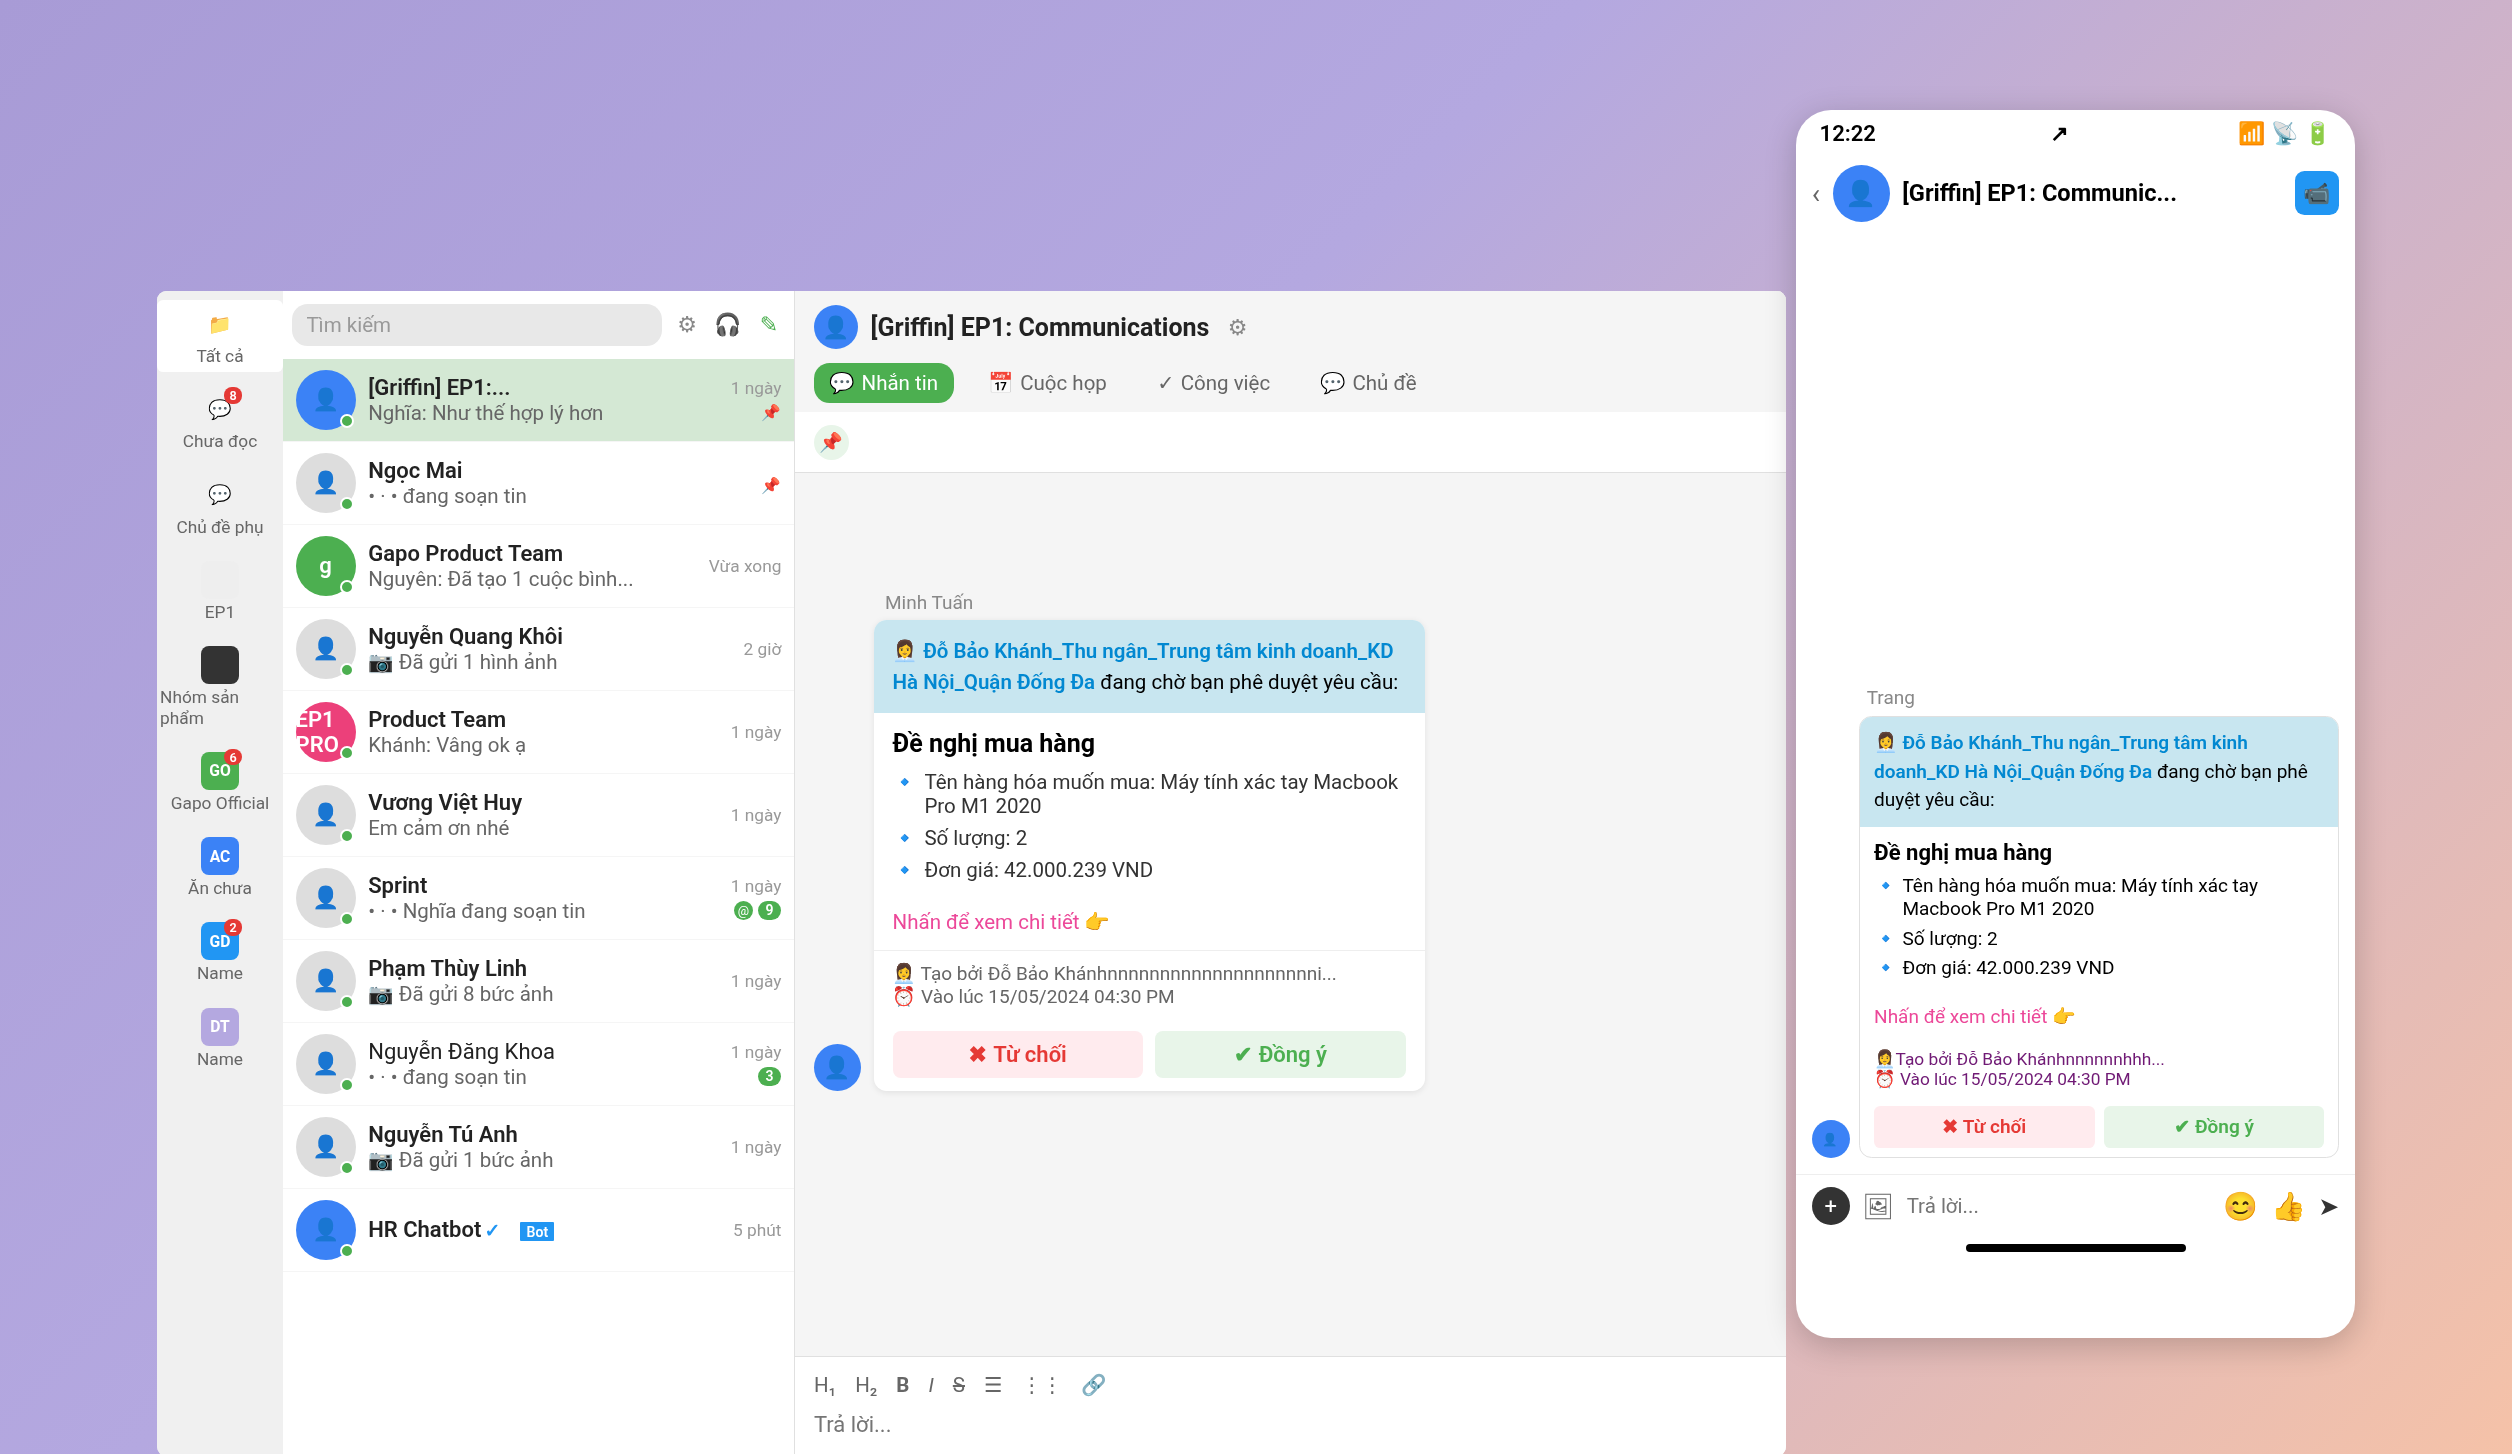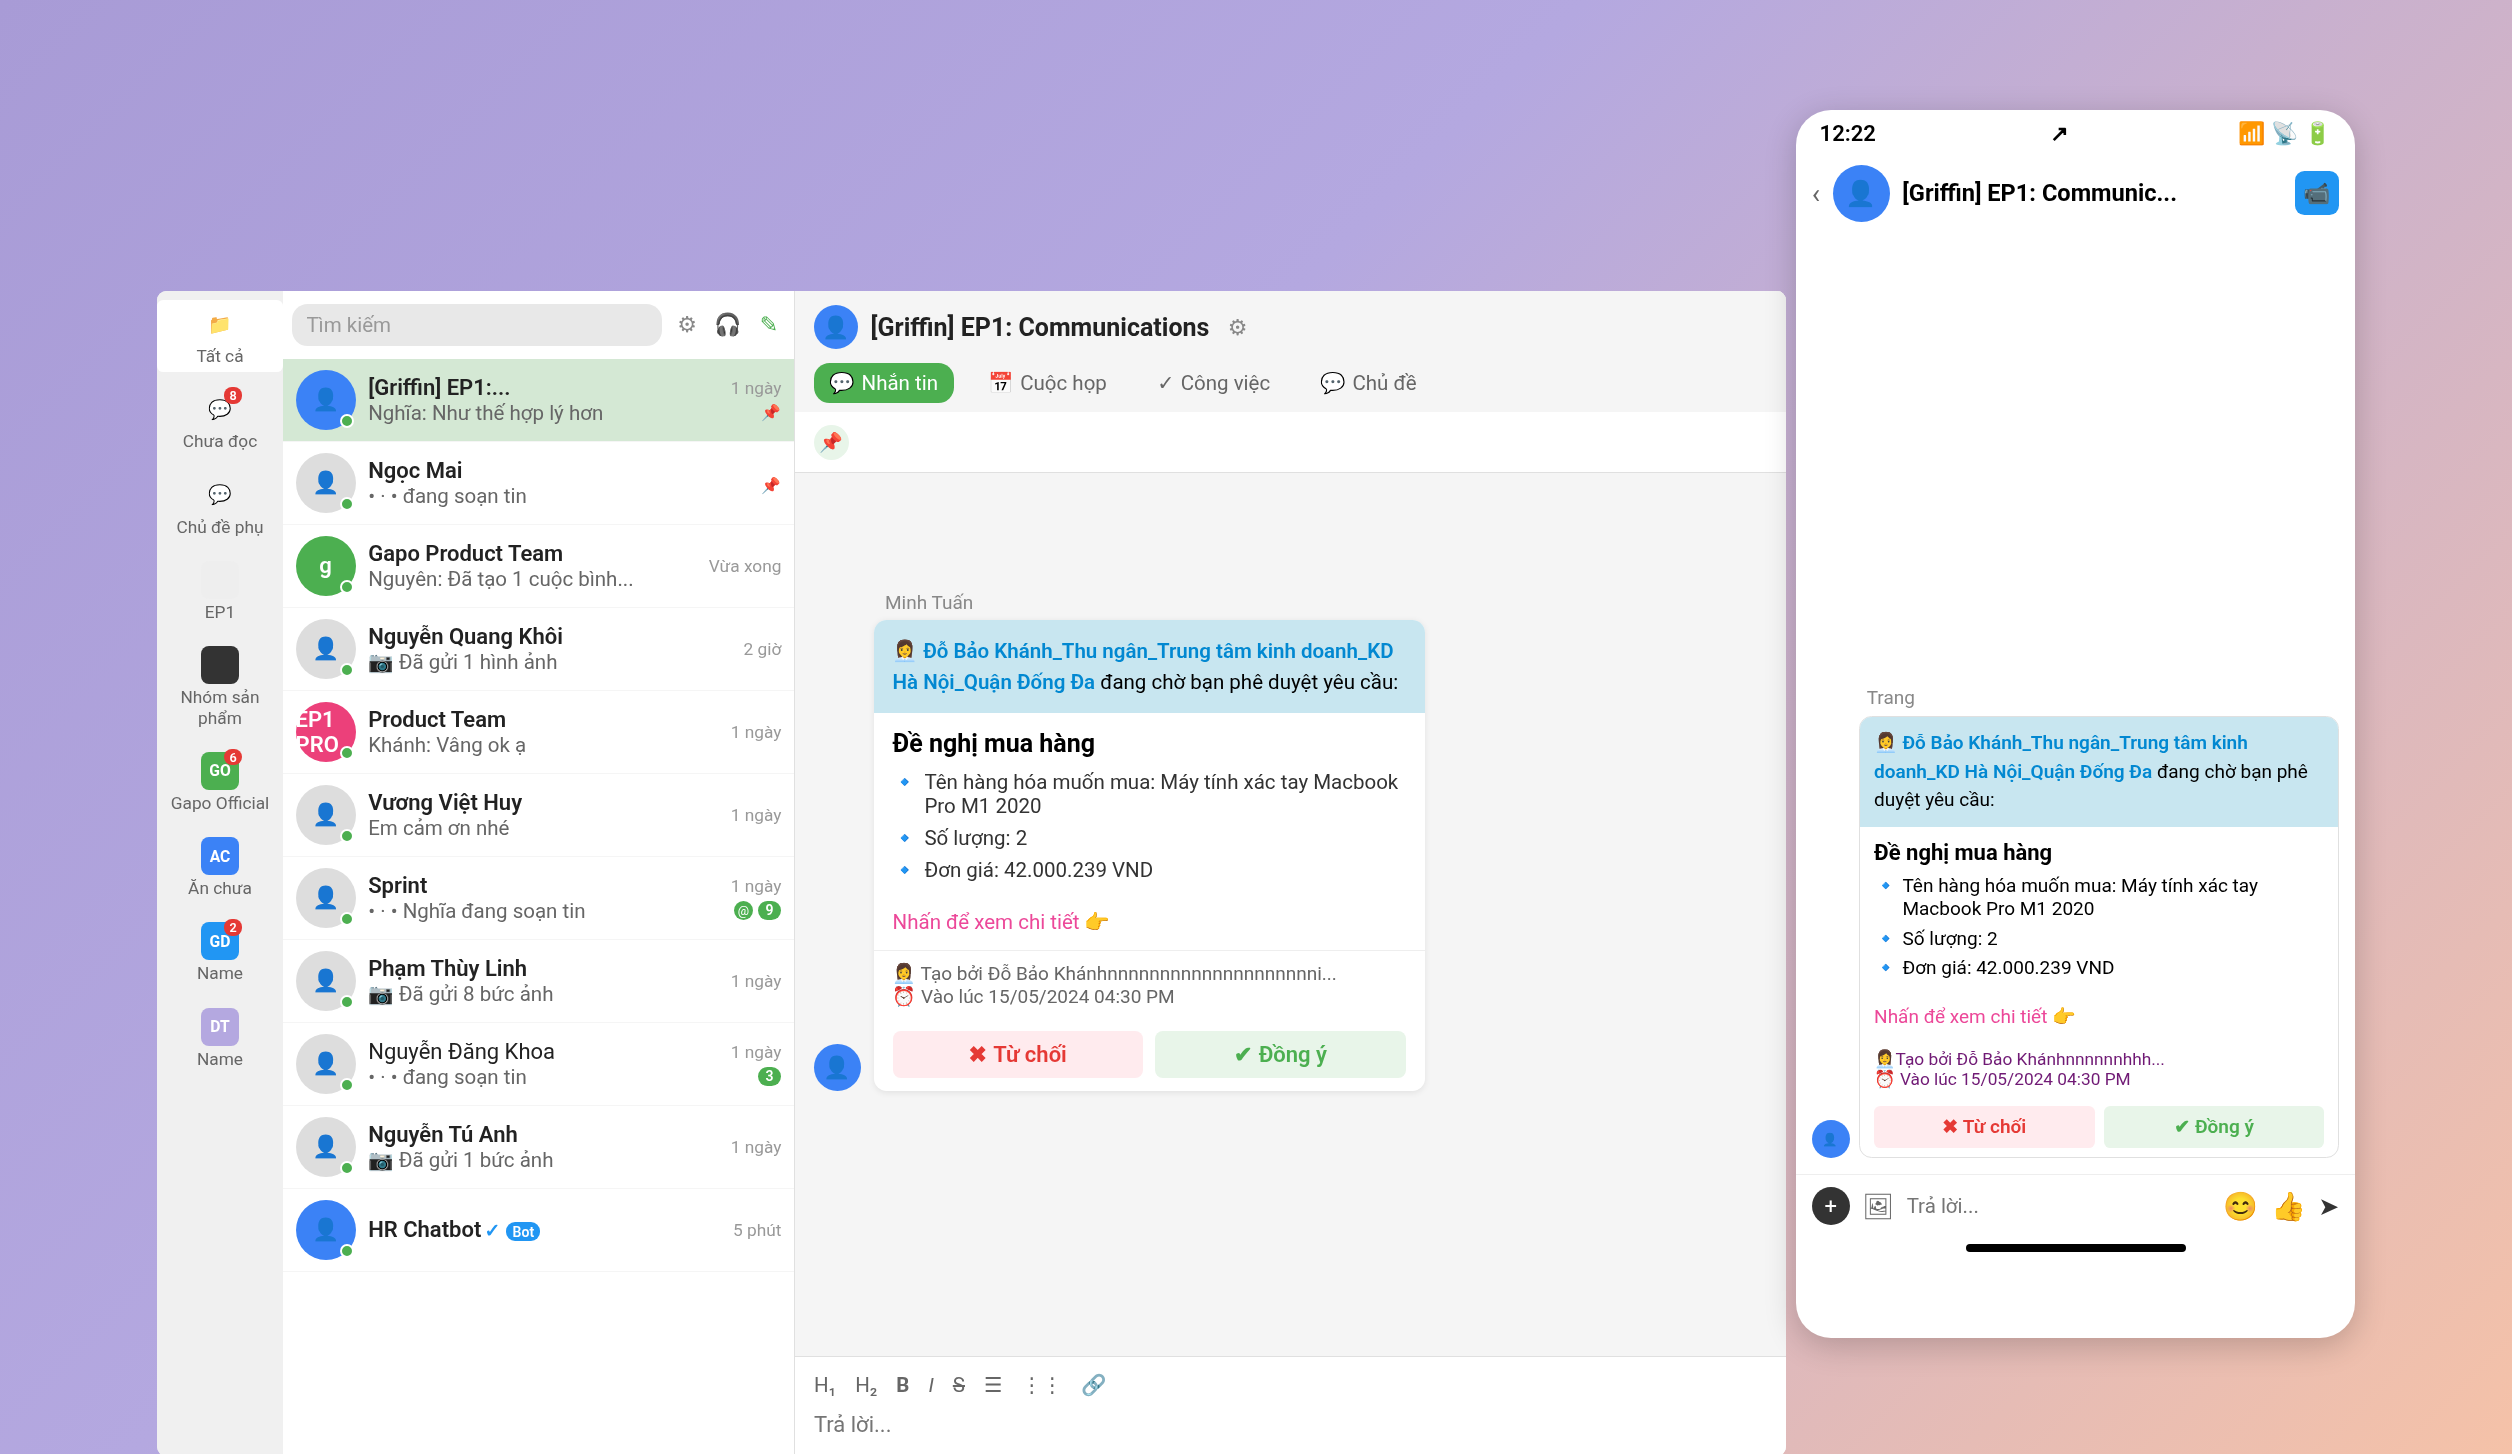--- a/index.html
+++ b/index.html
@@ -9,7 +9,7 @@
 .sidebar-item{display:flex;flex-direction:column;align-items:center;gap:3.1px;cursor:pointer;padding:4.7px 3.1px;border-radius:6.3px;width:100%;position:relative}
 .sidebar-item.active{background:#fff}
 .sidebar-icon{width:38px;height:38px;border-radius:7.9px;display:flex;align-items:center;justify-content:center;font-size:19px;position:relative}
-.sidebar-label{font-size:17.3px;color:#666;text-align:center;line-height:1.2}
+.sidebar-label{font-size:17.3px;color:#666;text-align:left;line-height:1.2}
 .badge{position:absolute;top:-3.1px;right:-3.1px;background:#e53935;color:#fff;border-radius:7.9px;font-size:12.6px;padding:0.8px 5.5px;font-weight:600}
 .chat-list{width:512px;background:#fff;border-right:0.8px solid #e0e0e0;display:flex;flex-direction:column}
 .search-bar{padding:12.6px 9.4px;display:flex;align-items:center;gap:9.4px}

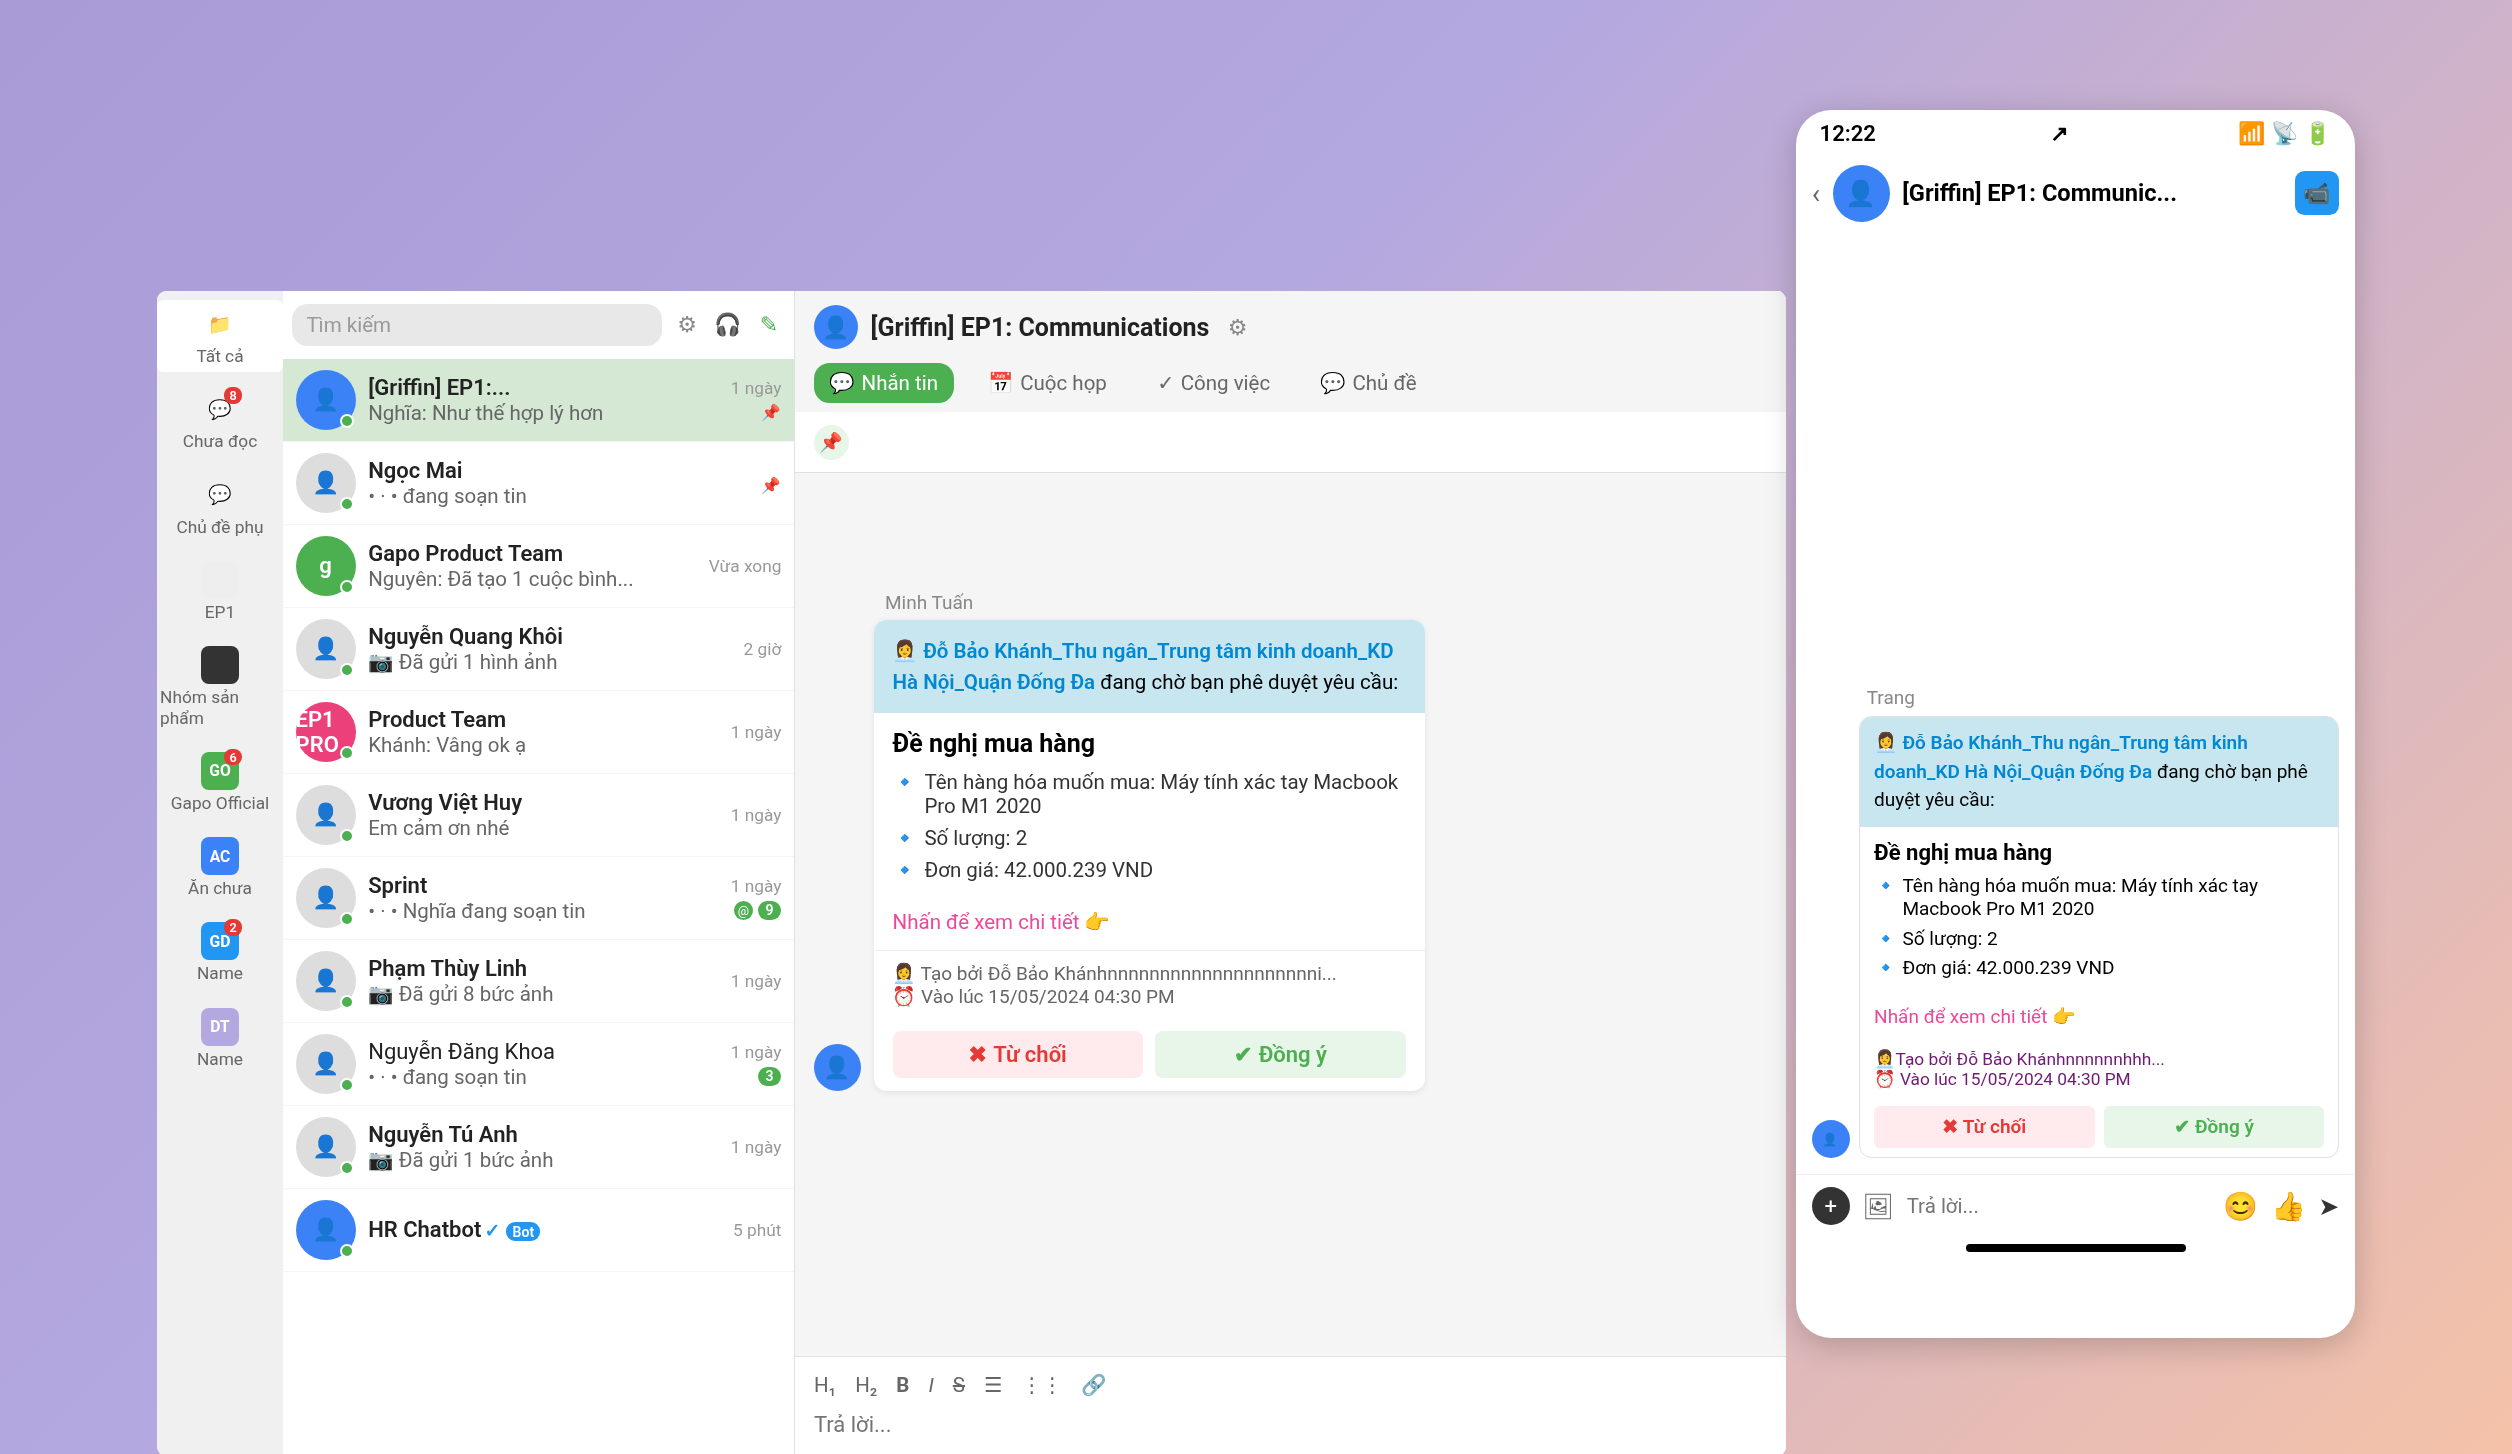--- a/index.html
+++ b/index.html
@@ -88,7 +88,7 @@
 .m-input{flex:1;border:none;font-size:20.5px;color:#999}
 .m-emoji{font-size:28px}
 .home-indicator{width:220px;height:7.9px;background:#000;border-radius:3.9px;margin:6.3px auto}
-.bot-badge{background:#2196f3;color:#fff;font-size:14px;padding:1.6px 6.3px;border-radius:9px;margin-left:6px}
+.bot-badge{background:#2196f3;color:#fff;font-size:14px;padding:1.6px 6.3px;border-radius:1px;margin-left:20px}
 .verified{color:#2196f3;font-size:19px;margin-left:3.1px}
 .meta-badges{display:flex;gap:4.7px}
 .at-badge{background:#4caf50;color:#fff;border-radius:50%;width:19px;height:19px;display:flex;align-items:center;justify-content:center;font-size:12.6px}

